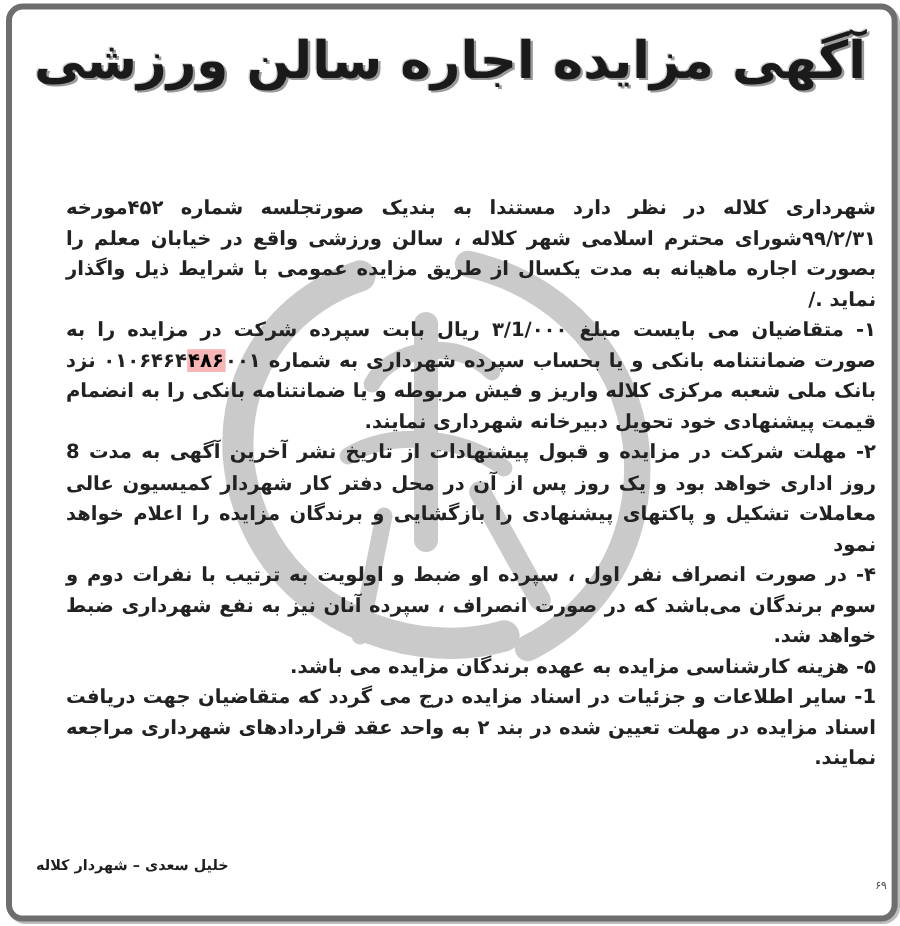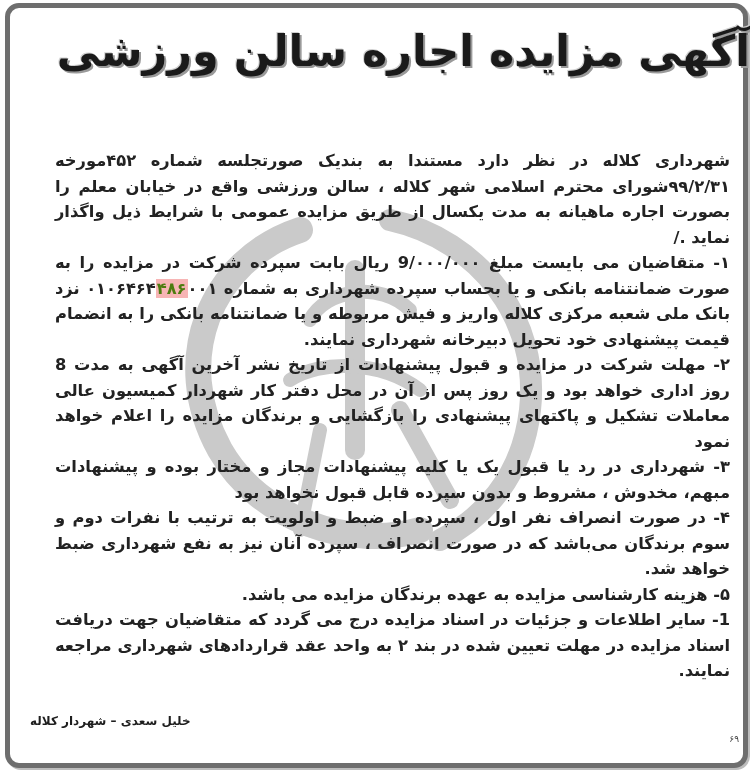--- a/index.html
+++ b/index.html
@@ -40,7 +40,7 @@
       left: 0;
       right: 0;
       top: 22px;
-      text-align: right;
+      text-align: center;
       direction: rtl;
       font-weight: bold;
       font-size: 43px;

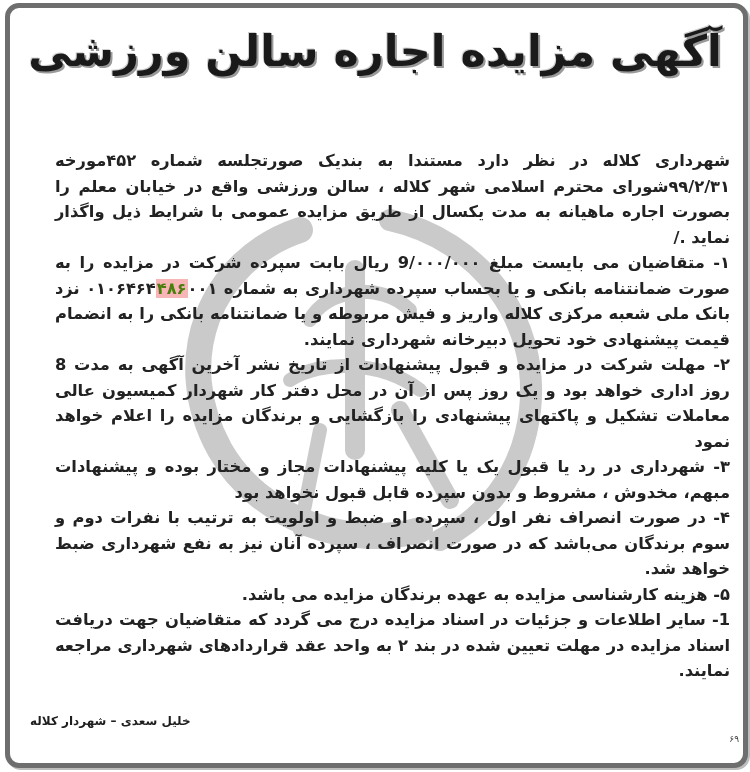--- a/index.html
+++ b/index.html
@@ -55,7 +55,7 @@
       position: absolute;
       left: 55px;
       right: 20px;
-      top: 148px;
+      top: 160px;
       direction: rtl;
       text-align: justify;
       font-size: 16.3px;

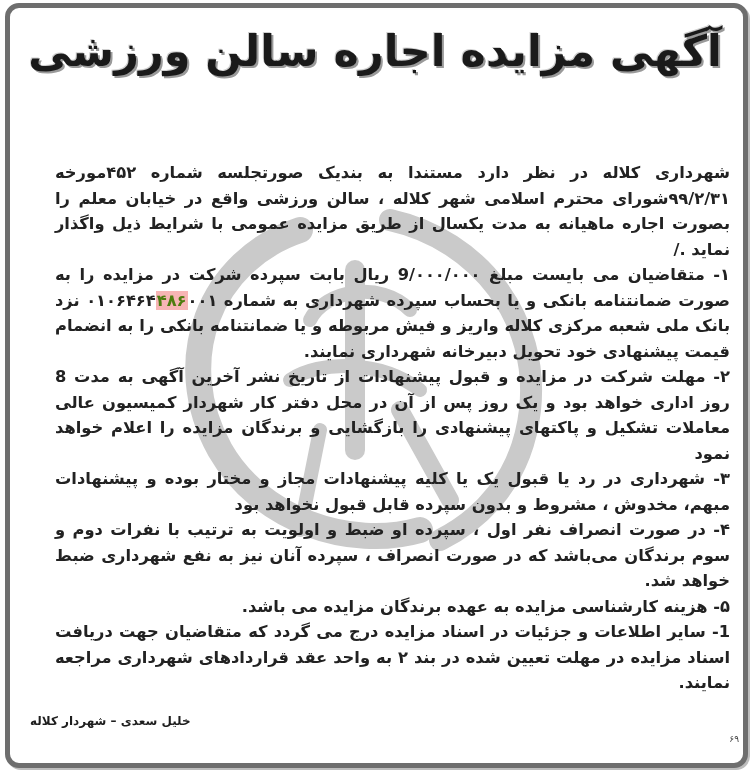--- a/index.html
+++ b/index.html
@@ -118,7 +118,7 @@
 
 <div class="body-text">
   <p>شهرداری کلاله در نظر دارد مستندا به بندیک صورتجلسه شماره ۴۵۲مورخه ۹۹/۲/۳۱شورای محترم اسلامی شهر کلاله ، سالن ورزشی واقع در خیابان معلم را بصورت اجاره ماهیانه به مدت یکسال از طریق مزایده عمومی  با شرایط ذیل واگذار نماید ./</p>
-  <p><span>۱- متقاضیان می بایست مبلغ 9/۰۰۰/۰۰۰ ریال بابت سپرده شرکت در مزایده را به صورت ضمانتنامه بانکی و یا بحساب سپرده شهرداری به شماره </span><span class="acct"><span>۰۱۰۶۴۶۴</span><span class="hl">۴۸۶</span><span>۰۰۱</span></span><span>  نزد بانک ملی شعبه مرکزی کلاله واریز و فیش مربوطه و یا ضمانتنامه بانکی را به انضمام قیمت پیشنهادی خود تحویل دبیرخانه شهرداری نمایند.</span></p>
+  <p><span>۱- متقاضیان می بایست مبلغ ۳/1/۰۰۰ ریال بابت سپرده شرکت در مزایده را به صورت ضمانتنامه بانکی و یا بحساب سپرده شهرداری به شماره </span><span class="acct"><span>۰۱۰۶۴۶۴</span><span class="hl">۴۸۶</span><span>۰۰۱</span></span><span>  نزد بانک ملی شعبه مرکزی کلاله واریز و فیش مربوطه و یا ضمانتنامه بانکی را به انضمام قیمت پیشنهادی خود تحویل دبیرخانه شهرداری نمایند.</span></p>
   <p>۲- مهلت شرکت در مزایده و قبول پیشنهادات از تاریخ نشر آخرین آگهی به مدت 8 روز اداری خواهد بود و یک روز پس از آن در محل دفتر کار شهردار کمیسیون عالی معاملات تشکیل و پاکتهای پیشنهادی را بازگشایی و برندگان مزایده را اعلام خواهد نمود</p>
   <p>۳- شهرداری در رد یا قبول یک یا کلیه پیشنهادات مجاز و مختار بوده و پیشنهادات مبهم، مخدوش ، مشروط و بدون سپرده قابل قبول نخواهد بود</p>
   <p>۴- در صورت انصراف نفر اول ، سپرده او ضبط و اولویت به ترتیب با نفرات دوم و سوم برندگان می‌باشد که در صورت انصراف ، سپرده آنان نیز به نفع شهرداری ضبط خواهد شد.</p>

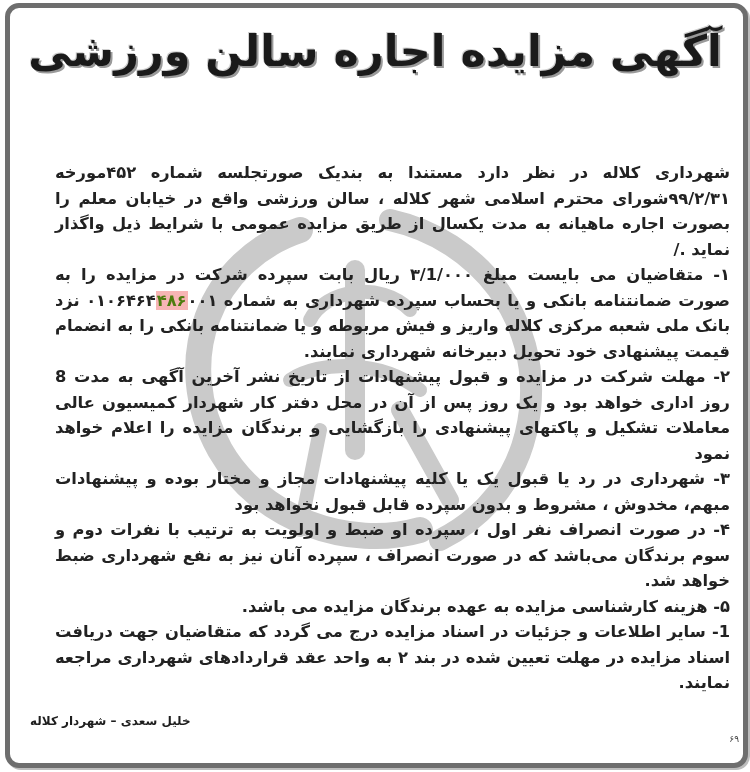--- a/index.html
+++ b/index.html
@@ -72,7 +72,7 @@
     }
     .acct .hl {
       background: rgba(240,120,120,0.55);
-      color: #4d7c0f;
+      color: #000000;
       padding: 0 1px;
     }
     .signature {

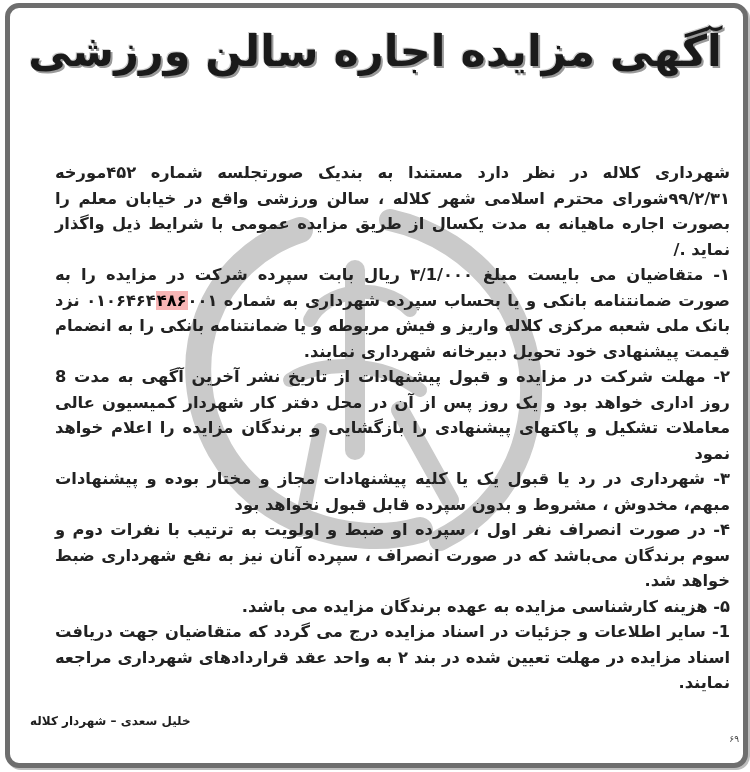--- a/index.html
+++ b/index.html
@@ -120,7 +120,6 @@
   <p>شهرداری کلاله در نظر دارد مستندا به بندیک صورتجلسه شماره ۴۵۲مورخه ۹۹/۲/۳۱شورای محترم اسلامی شهر کلاله ، سالن ورزشی واقع در خیابان معلم را بصورت اجاره ماهیانه به مدت یکسال از طریق مزایده عمومی  با شرایط ذیل واگذار نماید ./</p>
   <p><span>۱- متقاضیان می بایست مبلغ ۳/1/۰۰۰ ریال بابت سپرده شرکت در مزایده را به صورت ضمانتنامه بانکی و یا بحساب سپرده شهرداری به شماره </span><span class="acct"><span>۰۱۰۶۴۶۴</span><span class="hl">۴۸۶</span><span>۰۰۱</span></span><span>  نزد بانک ملی شعبه مرکزی کلاله واریز و فیش مربوطه و یا ضمانتنامه بانکی را به انضمام قیمت پیشنهادی خود تحویل دبیرخانه شهرداری نمایند.</span></p>
   <p>۲- مهلت شرکت در مزایده و قبول پیشنهادات از تاریخ نشر آخرین آگهی به مدت 8 روز اداری خواهد بود و یک روز پس از آن در محل دفتر کار شهردار کمیسیون عالی معاملات تشکیل و پاکتهای پیشنهادی را بازگشایی و برندگان مزایده را اعلام خواهد نمود</p>
-  <p>۳- شهرداری در رد یا قبول یک یا کلیه پیشنهادات مجاز و مختار بوده و پیشنهادات مبهم، مخدوش ، مشروط و بدون سپرده قابل قبول نخواهد بود</p>
   <p>۴- در صورت انصراف نفر اول ، سپرده او ضبط و اولویت به ترتیب با نفرات دوم و سوم برندگان می‌باشد که در صورت انصراف ، سپرده آنان نیز به نفع شهرداری ضبط خواهد شد.</p>
   <p>۵- هزینه کارشناسی مزایده به عهده برندگان مزایده می باشد.</p>
   <p>1- سایر اطلاعات و جزئیات در اسناد مزایده درج می گردد که متقاضیان جهت دریافت اسناد مزایده در مهلت تعیین شده در بند ۲ به واحد عقد قراردادهای شهرداری مراجعه نمایند.</p>

